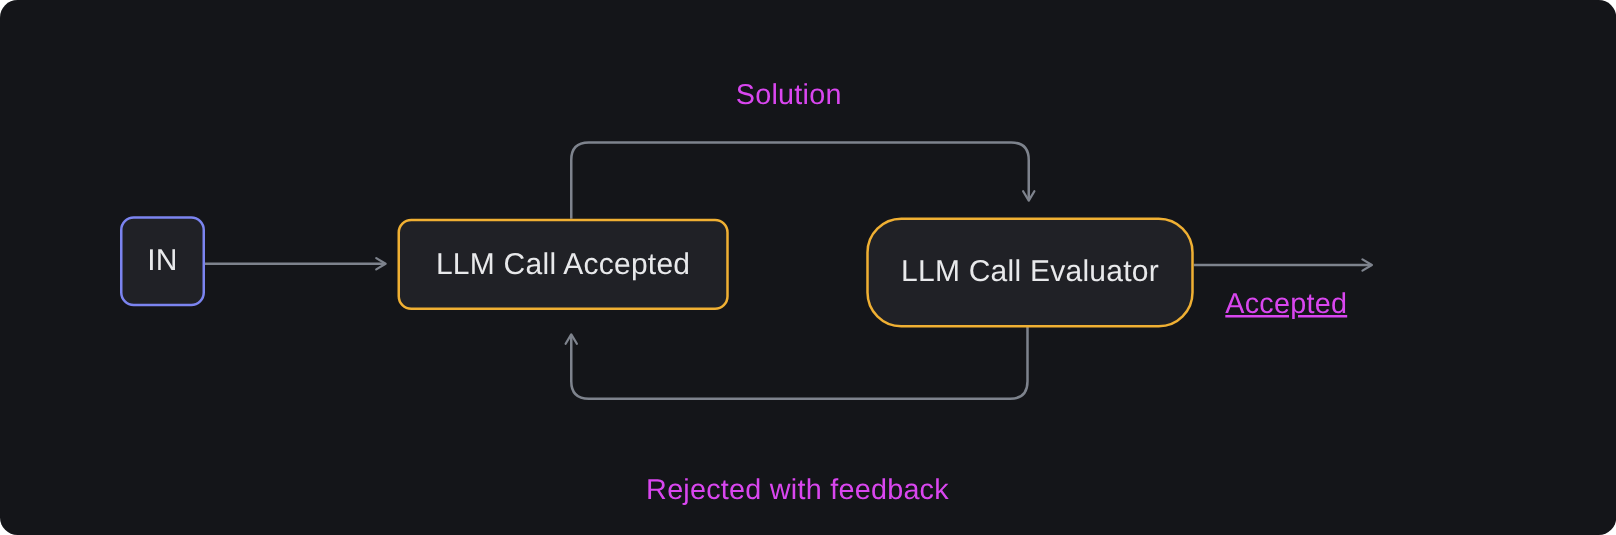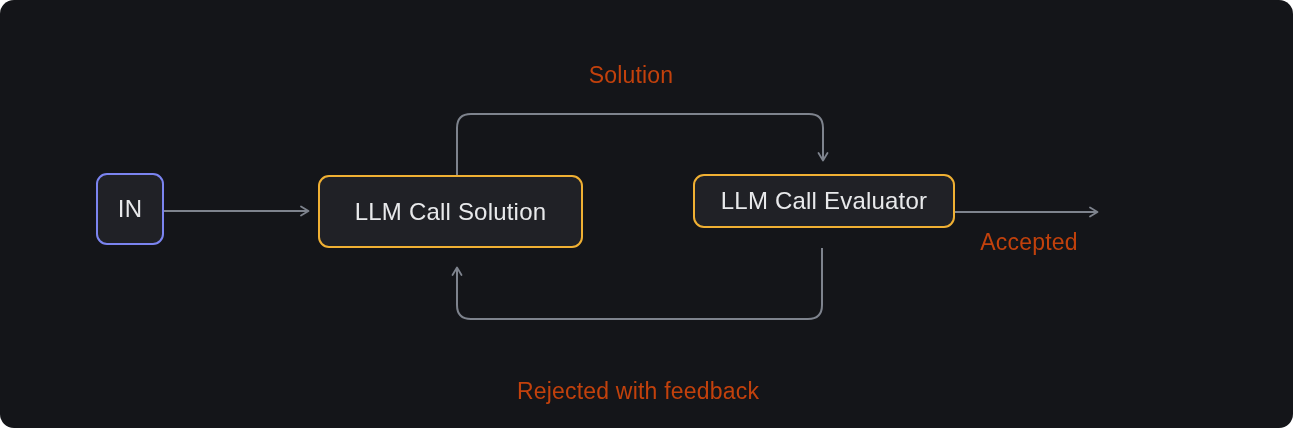--- a/index.html
+++ b/index.html
@@ -58,7 +58,7 @@
   }
   .edge-label {
     position: absolute;
-    color: #c2410c;
+    color: #d946ef;
     font-size: 23px;
     letter-spacing: 0.2px;
     text-align: center;

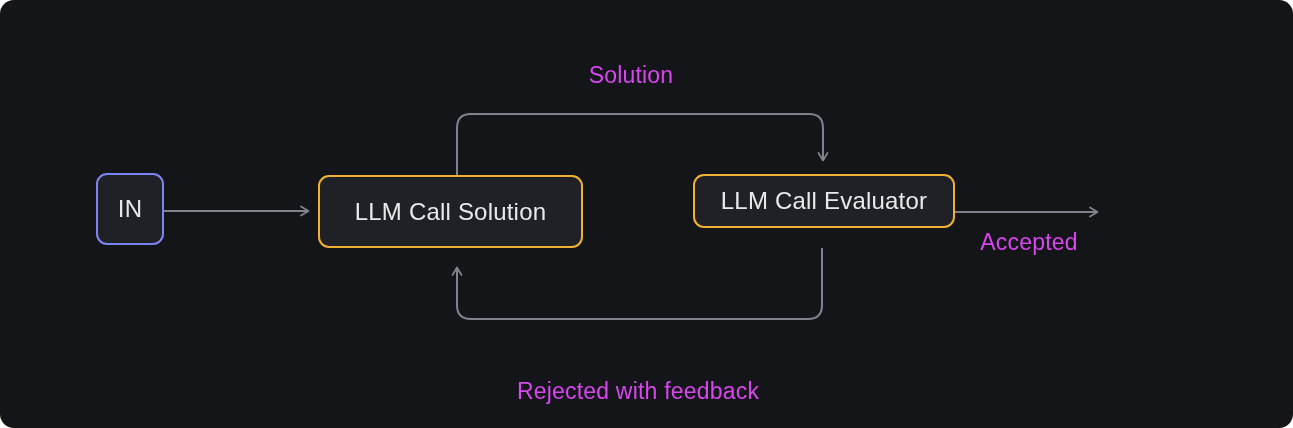--- a/index.html
+++ b/index.html
@@ -95,7 +95,7 @@
   </div>
 
   <div class="node node-generator">
-    <span>LLM Call Solution</span>
+    <span>LLM Call Accepted</span>
   </div>
 
   <div class="node node-evaluator">

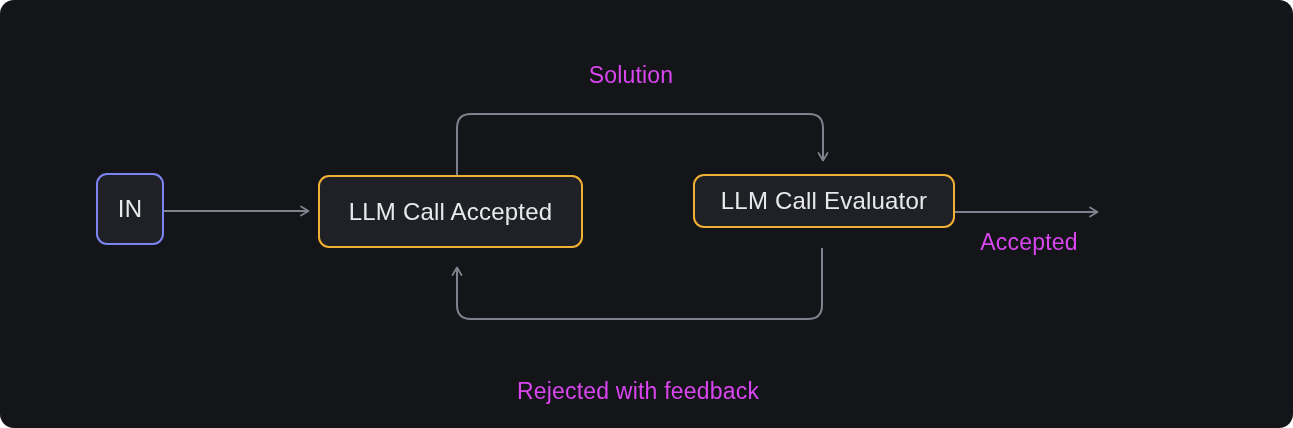--- a/index.html
+++ b/index.html
@@ -49,8 +49,9 @@
     border-color: #f0b033;
   }
   .node-evaluator {
-    left: 693px; top: 174px; width: 262px; height: 54px;
+    left: 693px; top: 174px; width: 262px; height: 88px;
     border-color: #f0b033;
+    border-radius: 28px;
   }
   .node-out {
     left: 1107px; top: 173px; width: 95px; height: 74px;

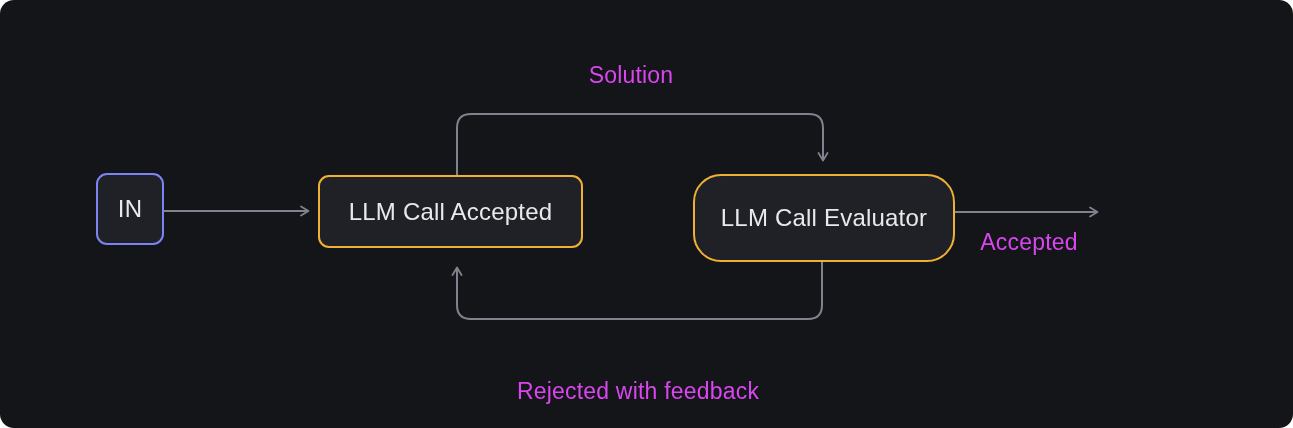--- a/index.html
+++ b/index.html
@@ -67,7 +67,7 @@
     transform: translateX(-50%);
   }
   .label-solution   { left: 631px; top: 62px; }
-  .label-accepted   { left: 1029px; top: 229px; }
+  .label-accepted   { left: 1029px; top: 229px; text-decoration: underline; }
   .label-rejected   { left: 638px; top: 350px; margin-top: 28px; }
 </style>
 </head>

